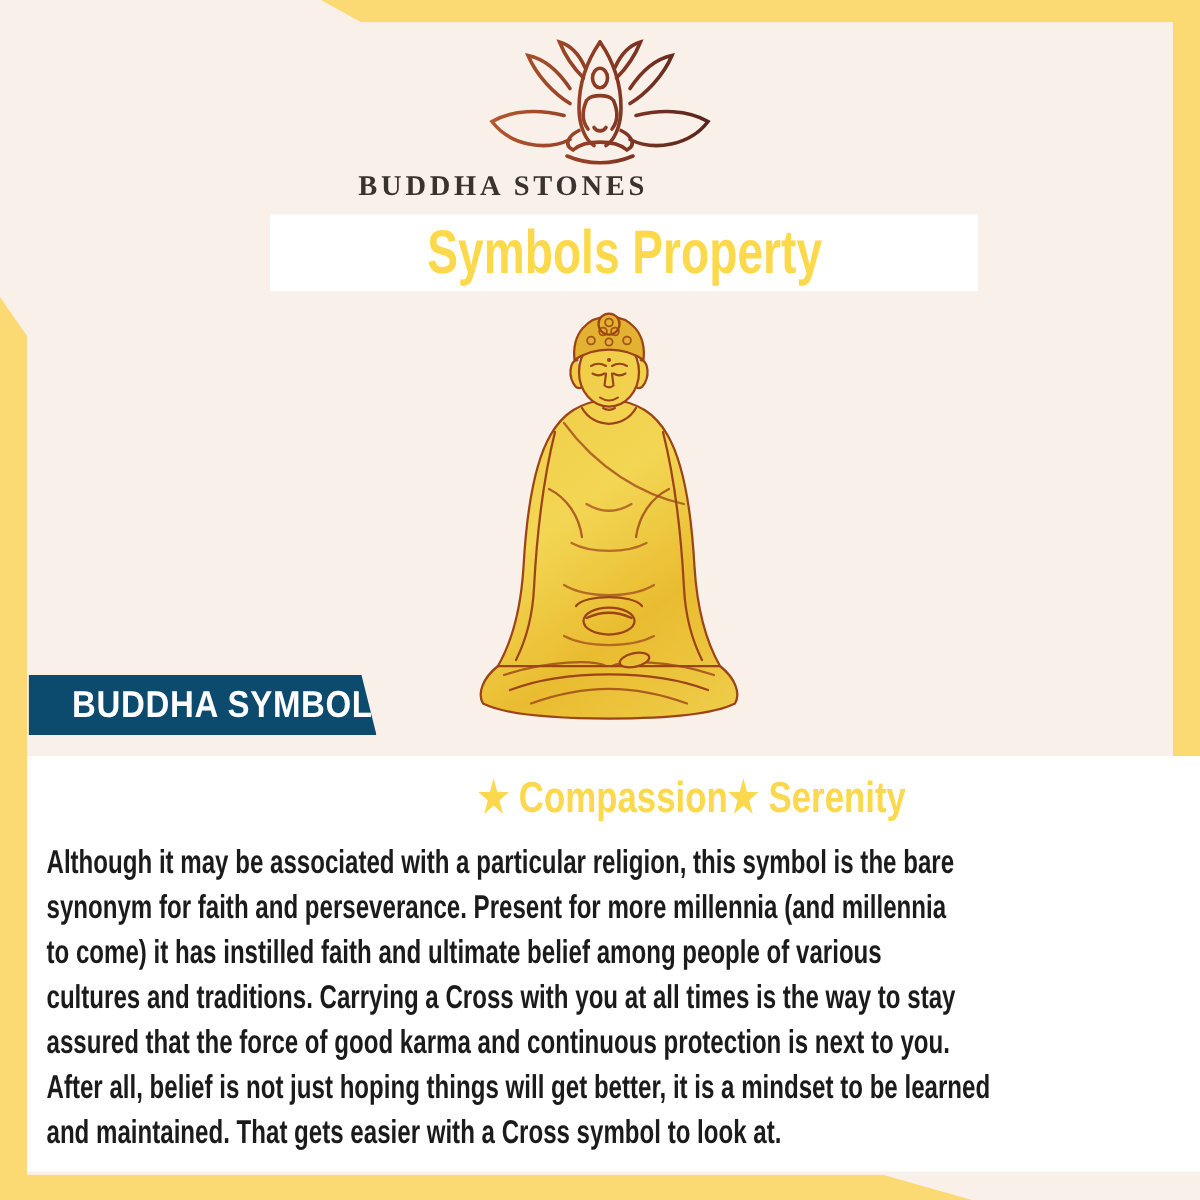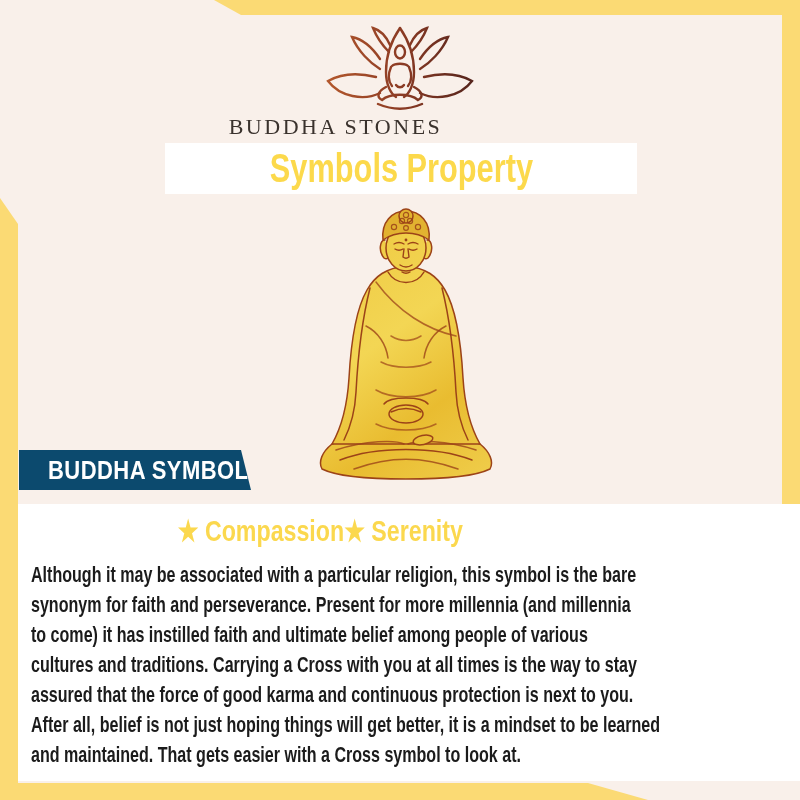--- a/index.html
+++ b/index.html
@@ -37,7 +37,7 @@
     position:absolute;left:0;top:114px;width:671px;
     text-align:center;
     font-family:"Liberation Serif",serif;
-    font-size:22px;font-weight:400;letter-spacing:2.5px;
+    font-size:19px;font-weight:700;letter-spacing:2.5px;
     color:#3a322d;
   }
   

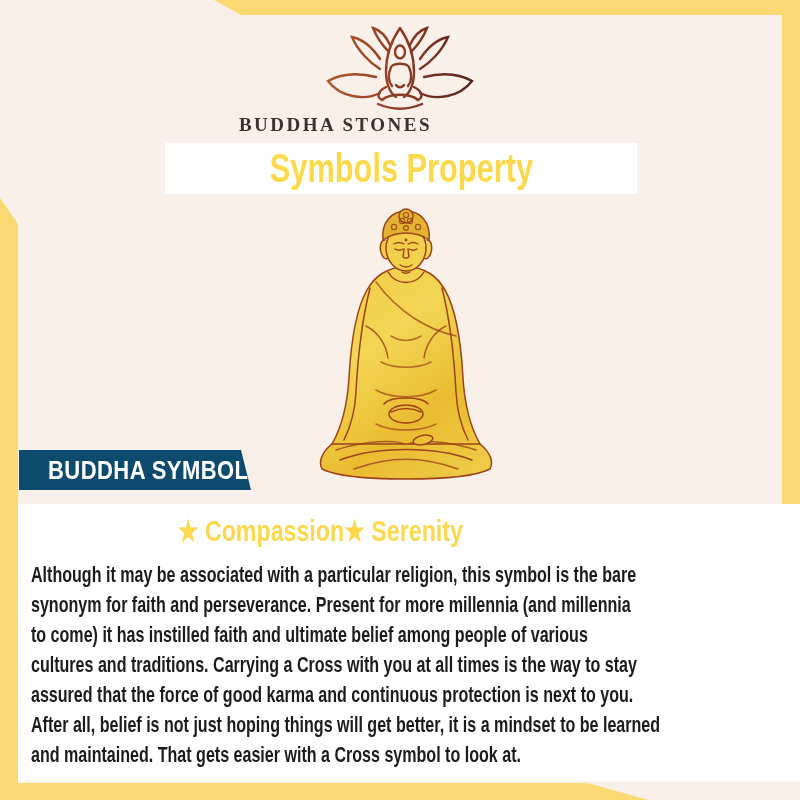--- a/index.html
+++ b/index.html
@@ -42,7 +42,7 @@
   }
   
   .title-box{
-    position:absolute;left:165px;top:143px;width:472px;height:51px;
+    position:absolute;left:180px;top:143px;width:472px;height:51px;
     background:#ffffff;
     display:flex;align-items:center;justify-content:center;
   }

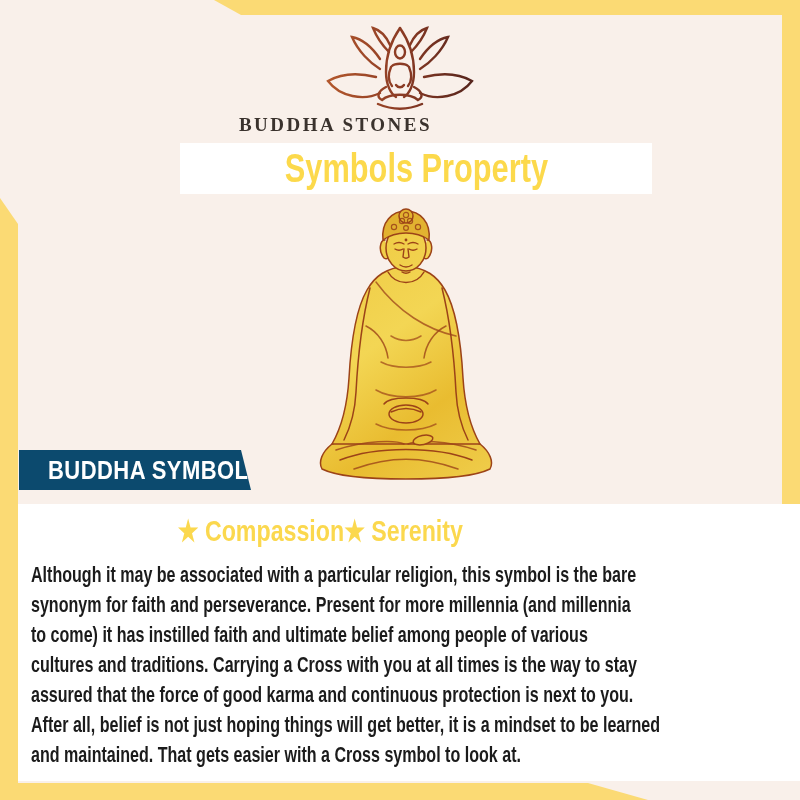--- a/index.html
+++ b/index.html
@@ -76,7 +76,7 @@
   }
   .subtitle{
     position:absolute;left:0;top:514px;width:640px;
-    text-align:center;
+    text-align:right;
   }
   .subtitle-text{
     display:inline-block;

